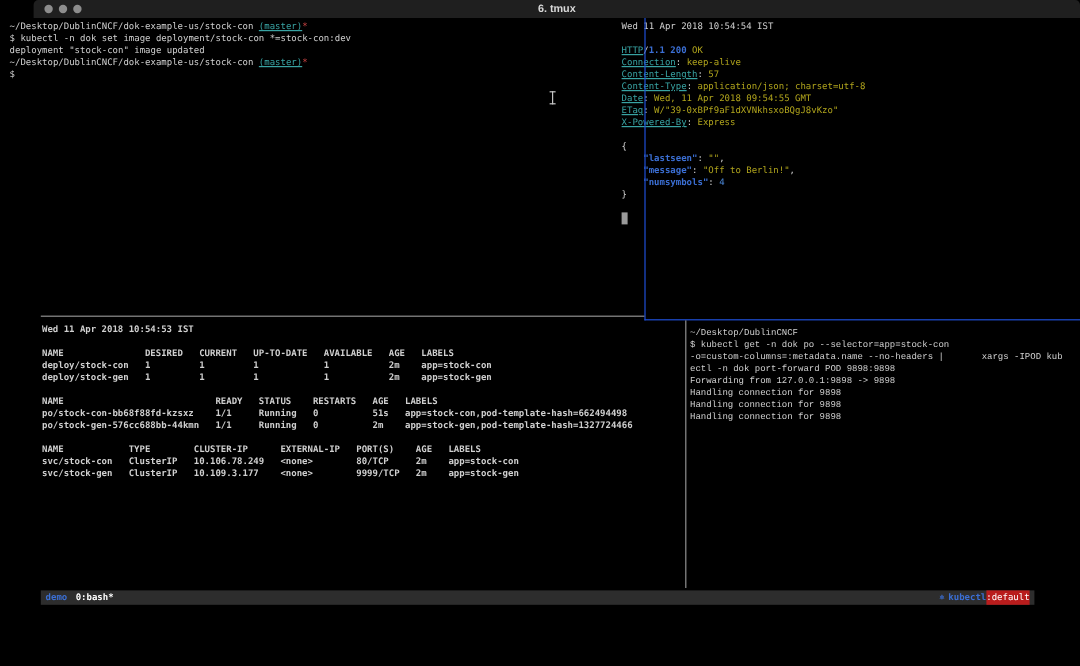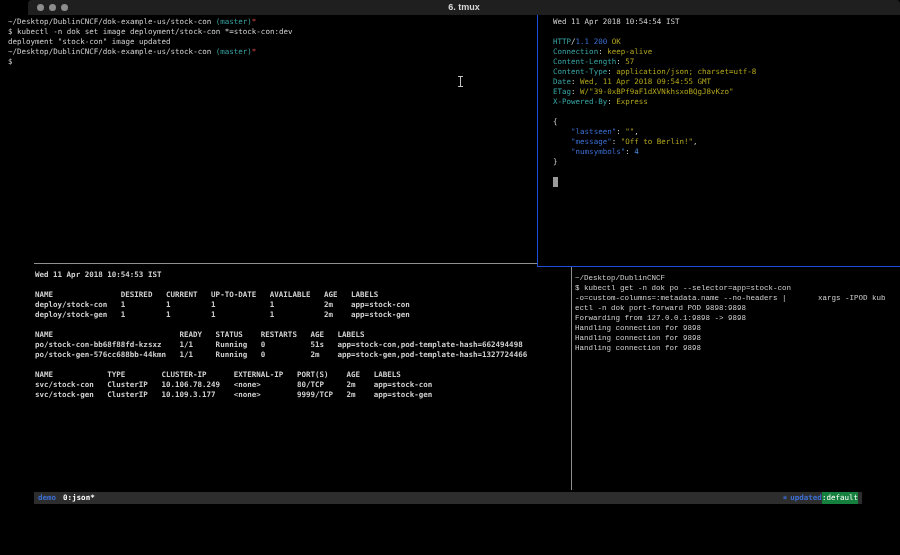--- a/index.html
+++ b/index.html
@@ -23,7 +23,7 @@
   #pane-bottom-right{left:575px;top:273px;font-family:Liberation Mono, monospace;}
   .tline{height:10px;}
   .fg{color:var(--foreground,#cfcfcf);}
-  .cyan{color:var(--cyan,#38a3a3);}
+  .cyan{color:var(--cyan,#38a3a3);text-decoration:underline;}
   .red{color:var(--red,#cc4444);}
   .yellow{color:var(--yellow,#b0a41c);margin-top:16px;}
   .blue{color:var(--blue,#3b6fd4);}

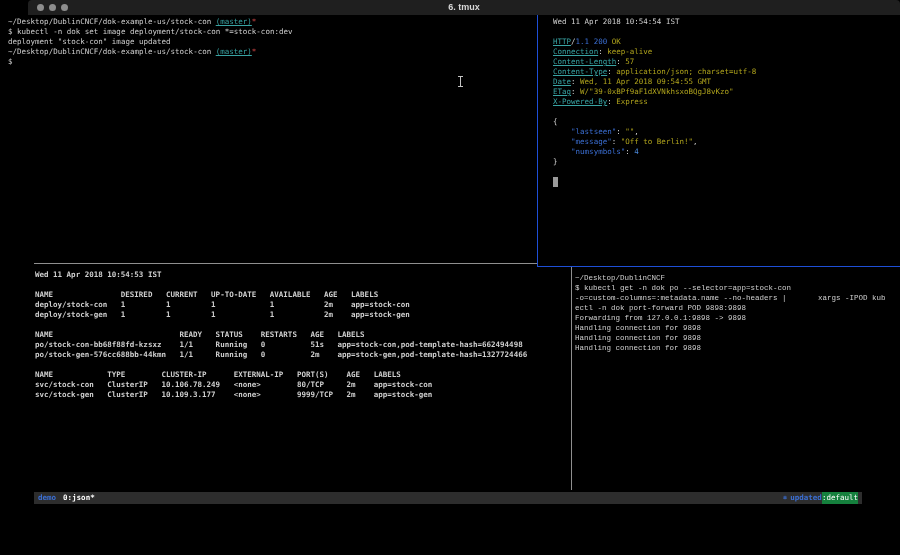--- a/index.html
+++ b/index.html
@@ -18,7 +18,7 @@
   .pane{position:absolute;margin:0;white-space:pre;
         font:7.5px/10px "DejaVu Sans Mono","Liberation Mono",monospace;color:var(--foreground,#cfcfcf);}
   #pane-top-left{left:8px;top:17px;}
-  #pane-top-right{left:553px;top:17px;}
+  #pane-top-right{left:518px;top:17px;}
   #pane-bottom-left{left:35px;top:270px;font-weight:bold;}
   #pane-bottom-right{left:575px;top:273px;font-family:Liberation Mono, monospace;}
   .tline{height:10px;}

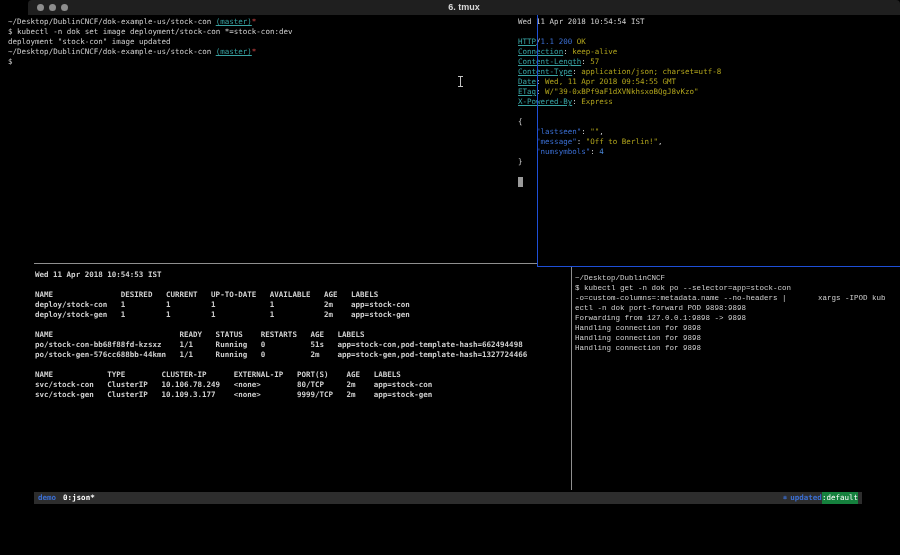--- a/index.html
+++ b/index.html
@@ -26,7 +26,7 @@
   .cyan{color:var(--cyan,#38a3a3);text-decoration:underline;}
   .red{color:var(--red,#cc4444);}
   .yellow{color:var(--yellow,#b0a41c);margin-top:16px;}
-  .blue{color:var(--blue,#3b6fd4);}
+  .blue{color:var(--blue,#3b6fd4);font-weight:bold;}
   .lblue{color:var(--light_blue,#4a87d8);}
   .cur{background:#9a9a9a;color:#000;display:inline-block;width:5px;}
 

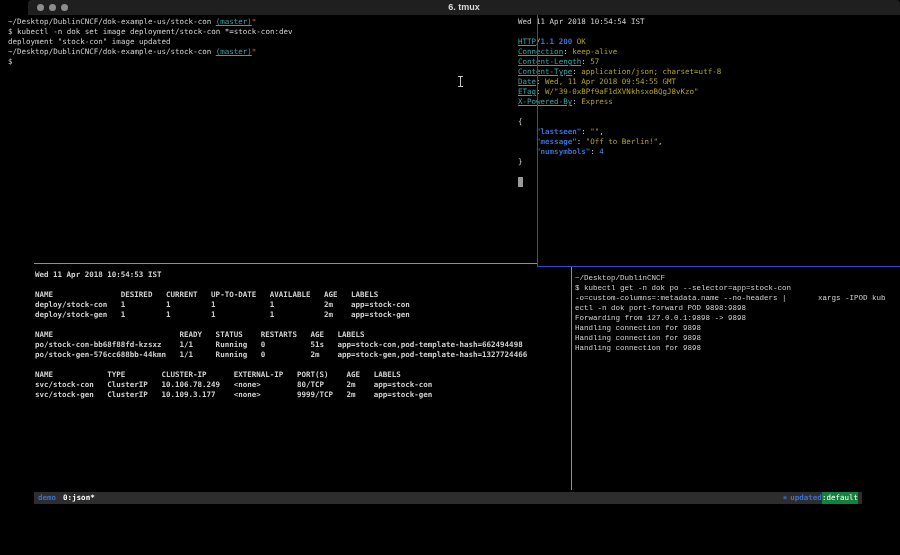--- a/index.html
+++ b/index.html
@@ -86,7 +86,7 @@
   <div class="statusbar">
     <div class="sb-left">
       <span class="sb-session">demo</span>
-      <span class="sb-win">0:json*</span>
+      <span class="sb-win">0:bash*</span>
     </div>
     <div class="sb-right">
       <span class="sb-kicon">⎈</span>

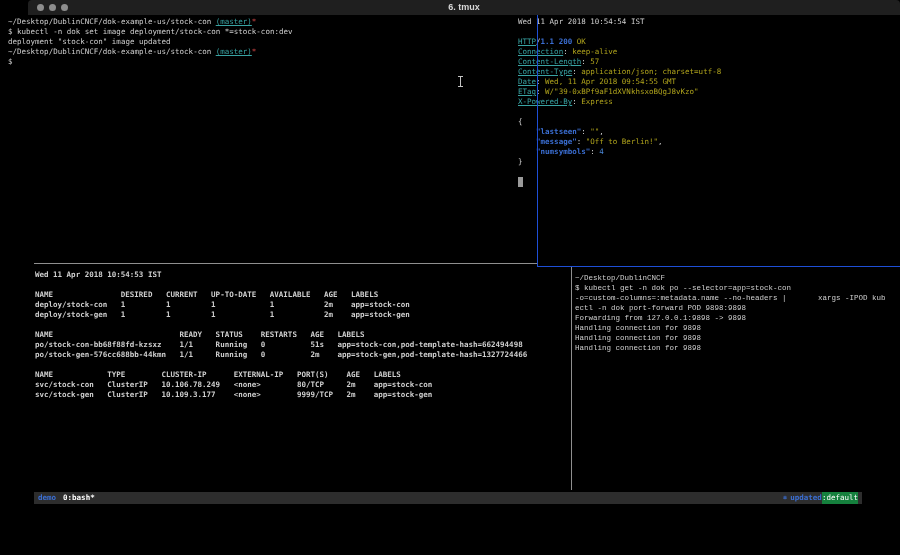--- a/index.html
+++ b/index.html
@@ -90,7 +90,7 @@
     </div>
     <div class="sb-right">
       <span class="sb-kicon">⎈</span>
-      <span class="sb-ctx">updated</span>
+      <span class="sb-ctx">kubectl</span>
       <span class="sb-ns">:default</span>
     </div>
   </div>

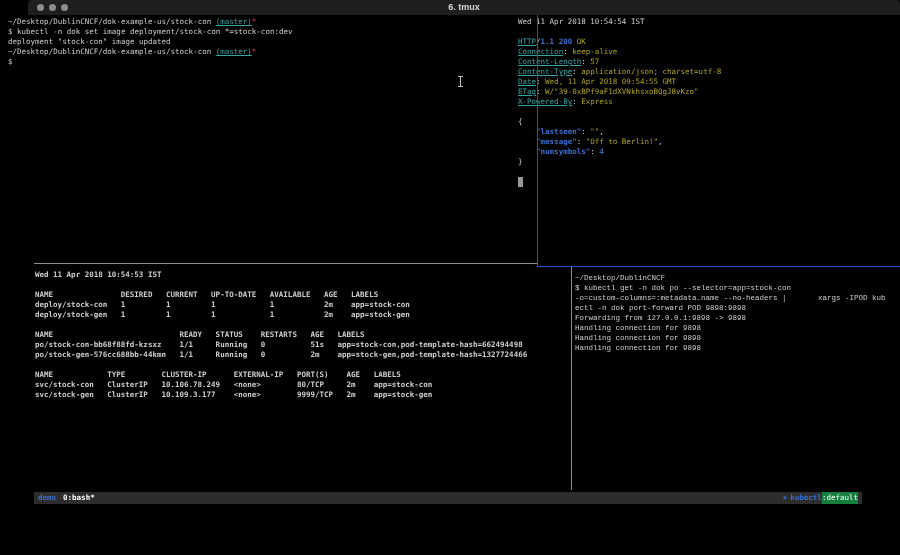--- a/index.html
+++ b/index.html
@@ -46,7 +46,7 @@
   .sb-win{color:#ffffff;font-weight:bold;}
   .sb-kicon{color:var(--blue,#3b6fd4);margin-right:3px;}
   .sb-ctx{color:var(--blue,#3b6fd4);font-weight:bold;}
-  .sb-ns{color:#ffffff;background:#15803d;}
+  .sb-ns{color:#ffffff;background:#b91c1c;}
 
   
   .ibeam{position:absolute;left:458px;top:76px;width:5px;height:11px;background:

